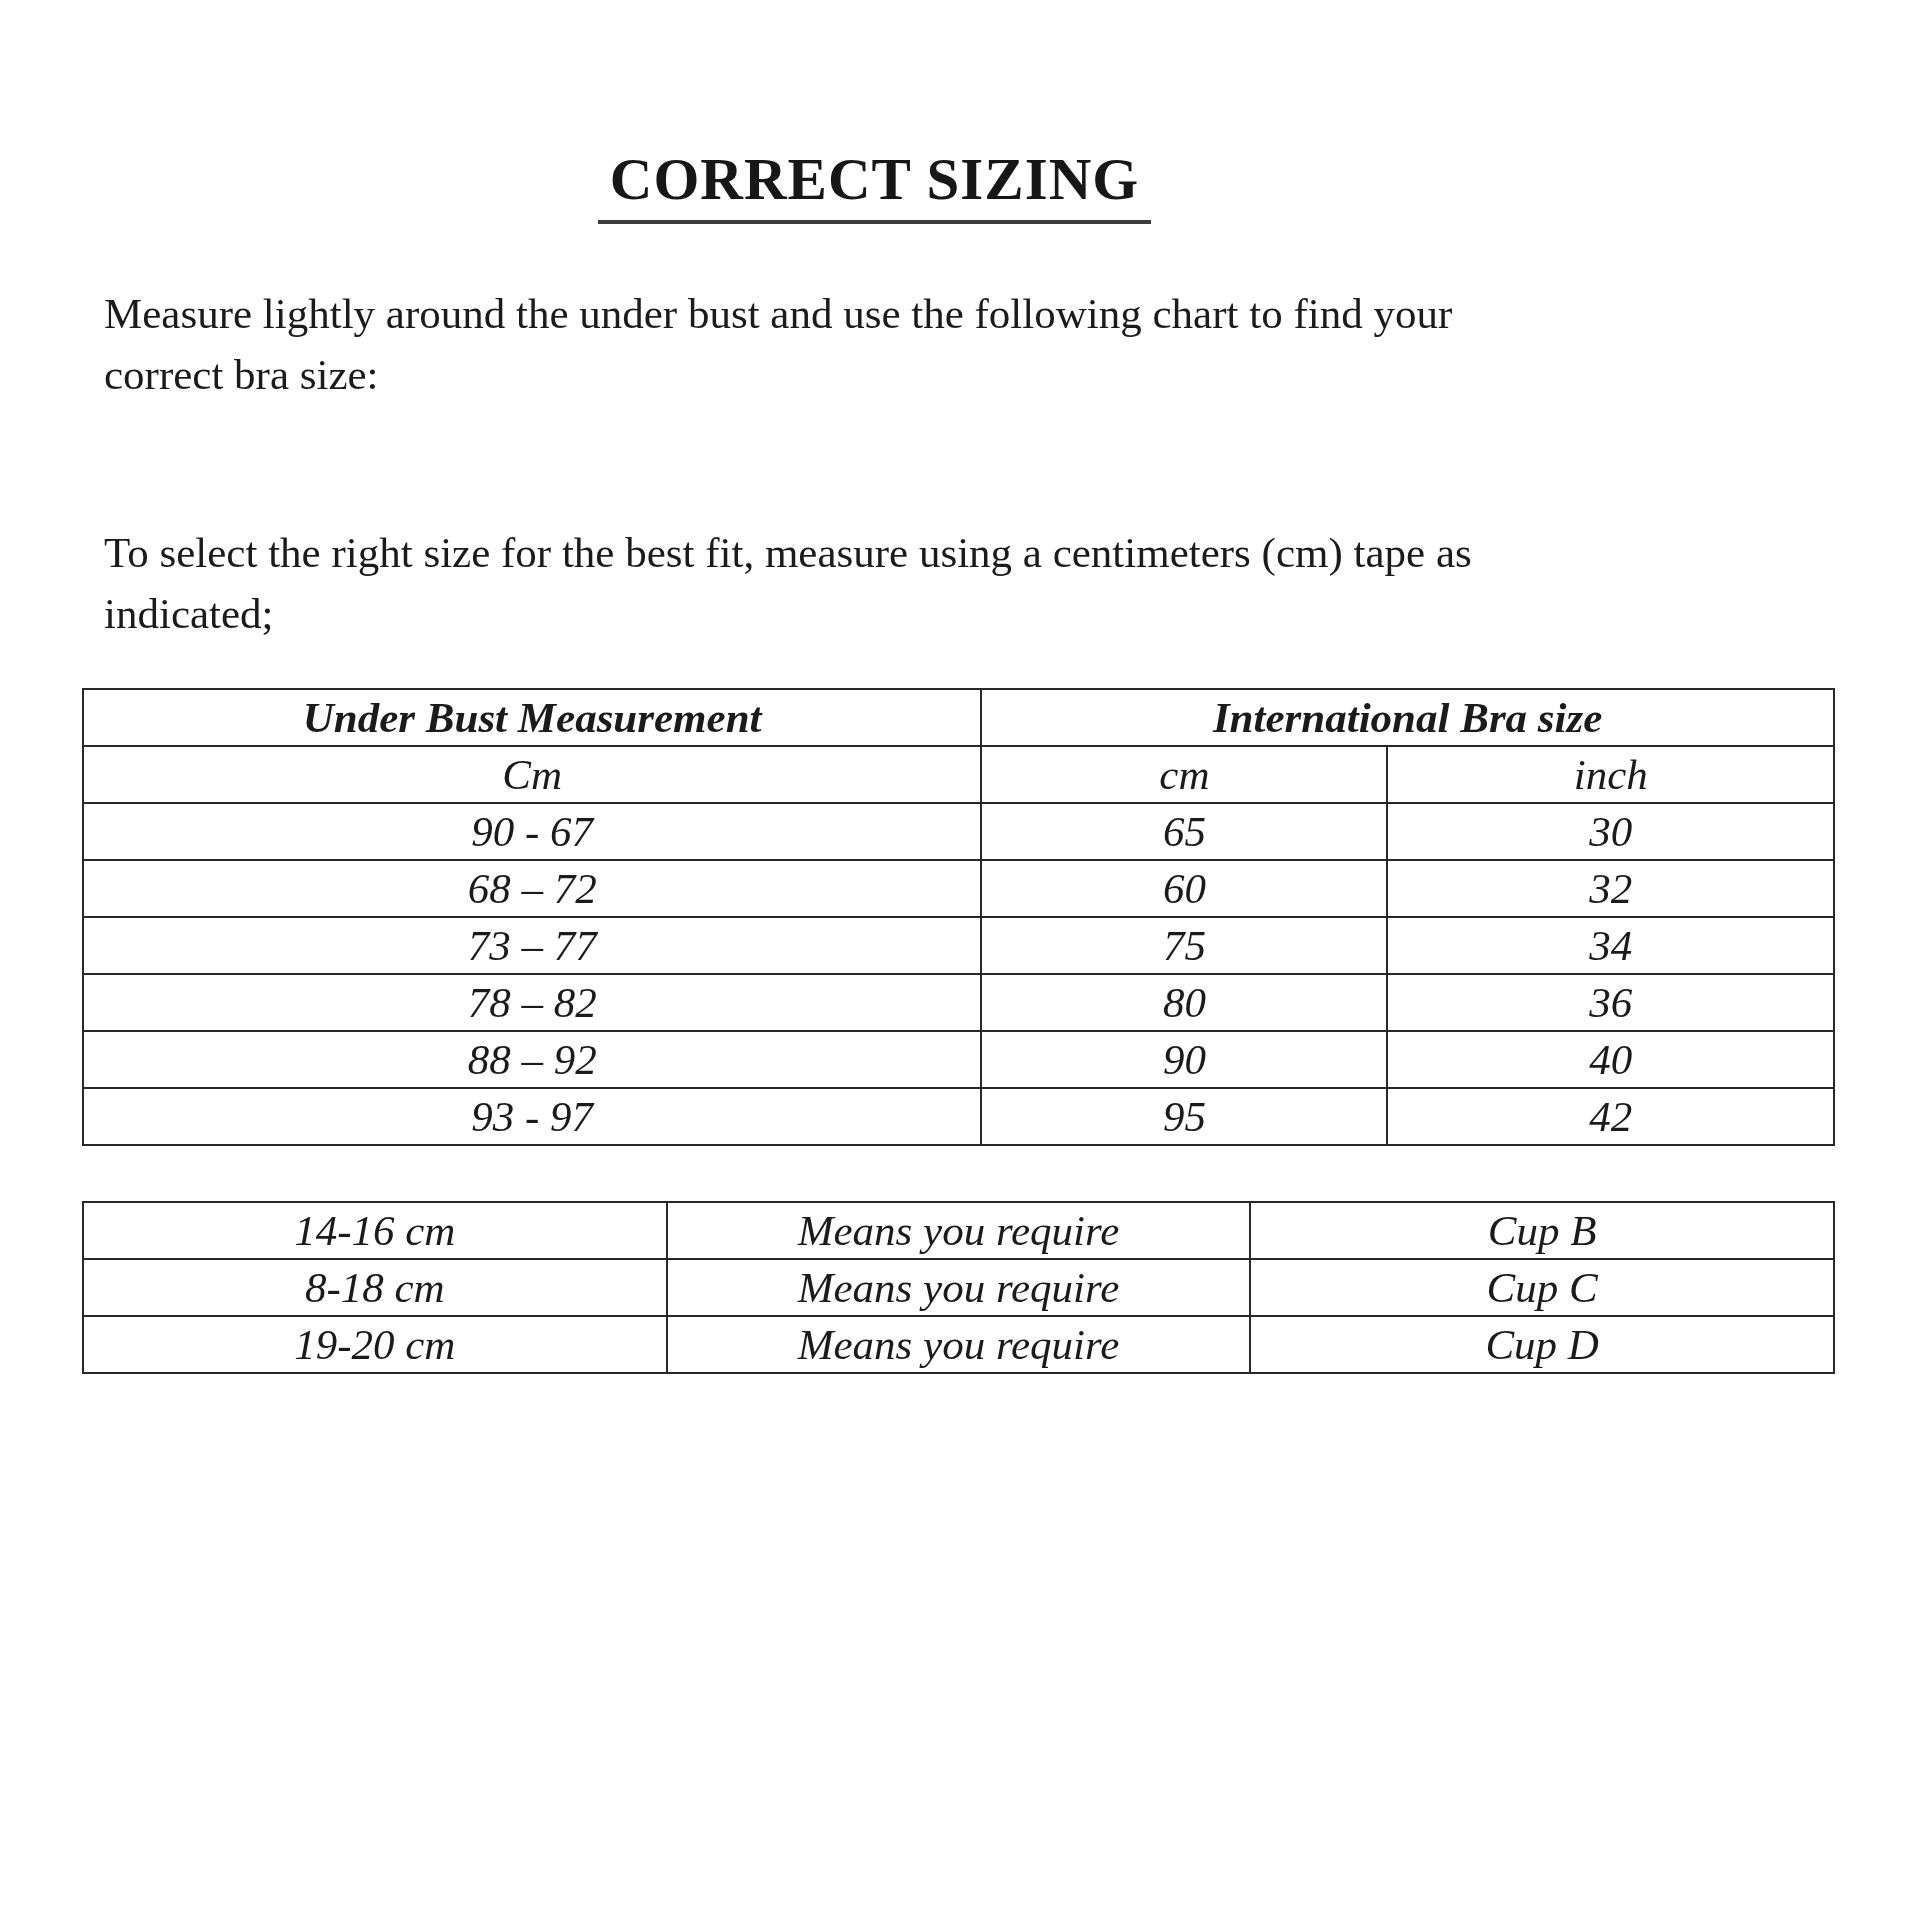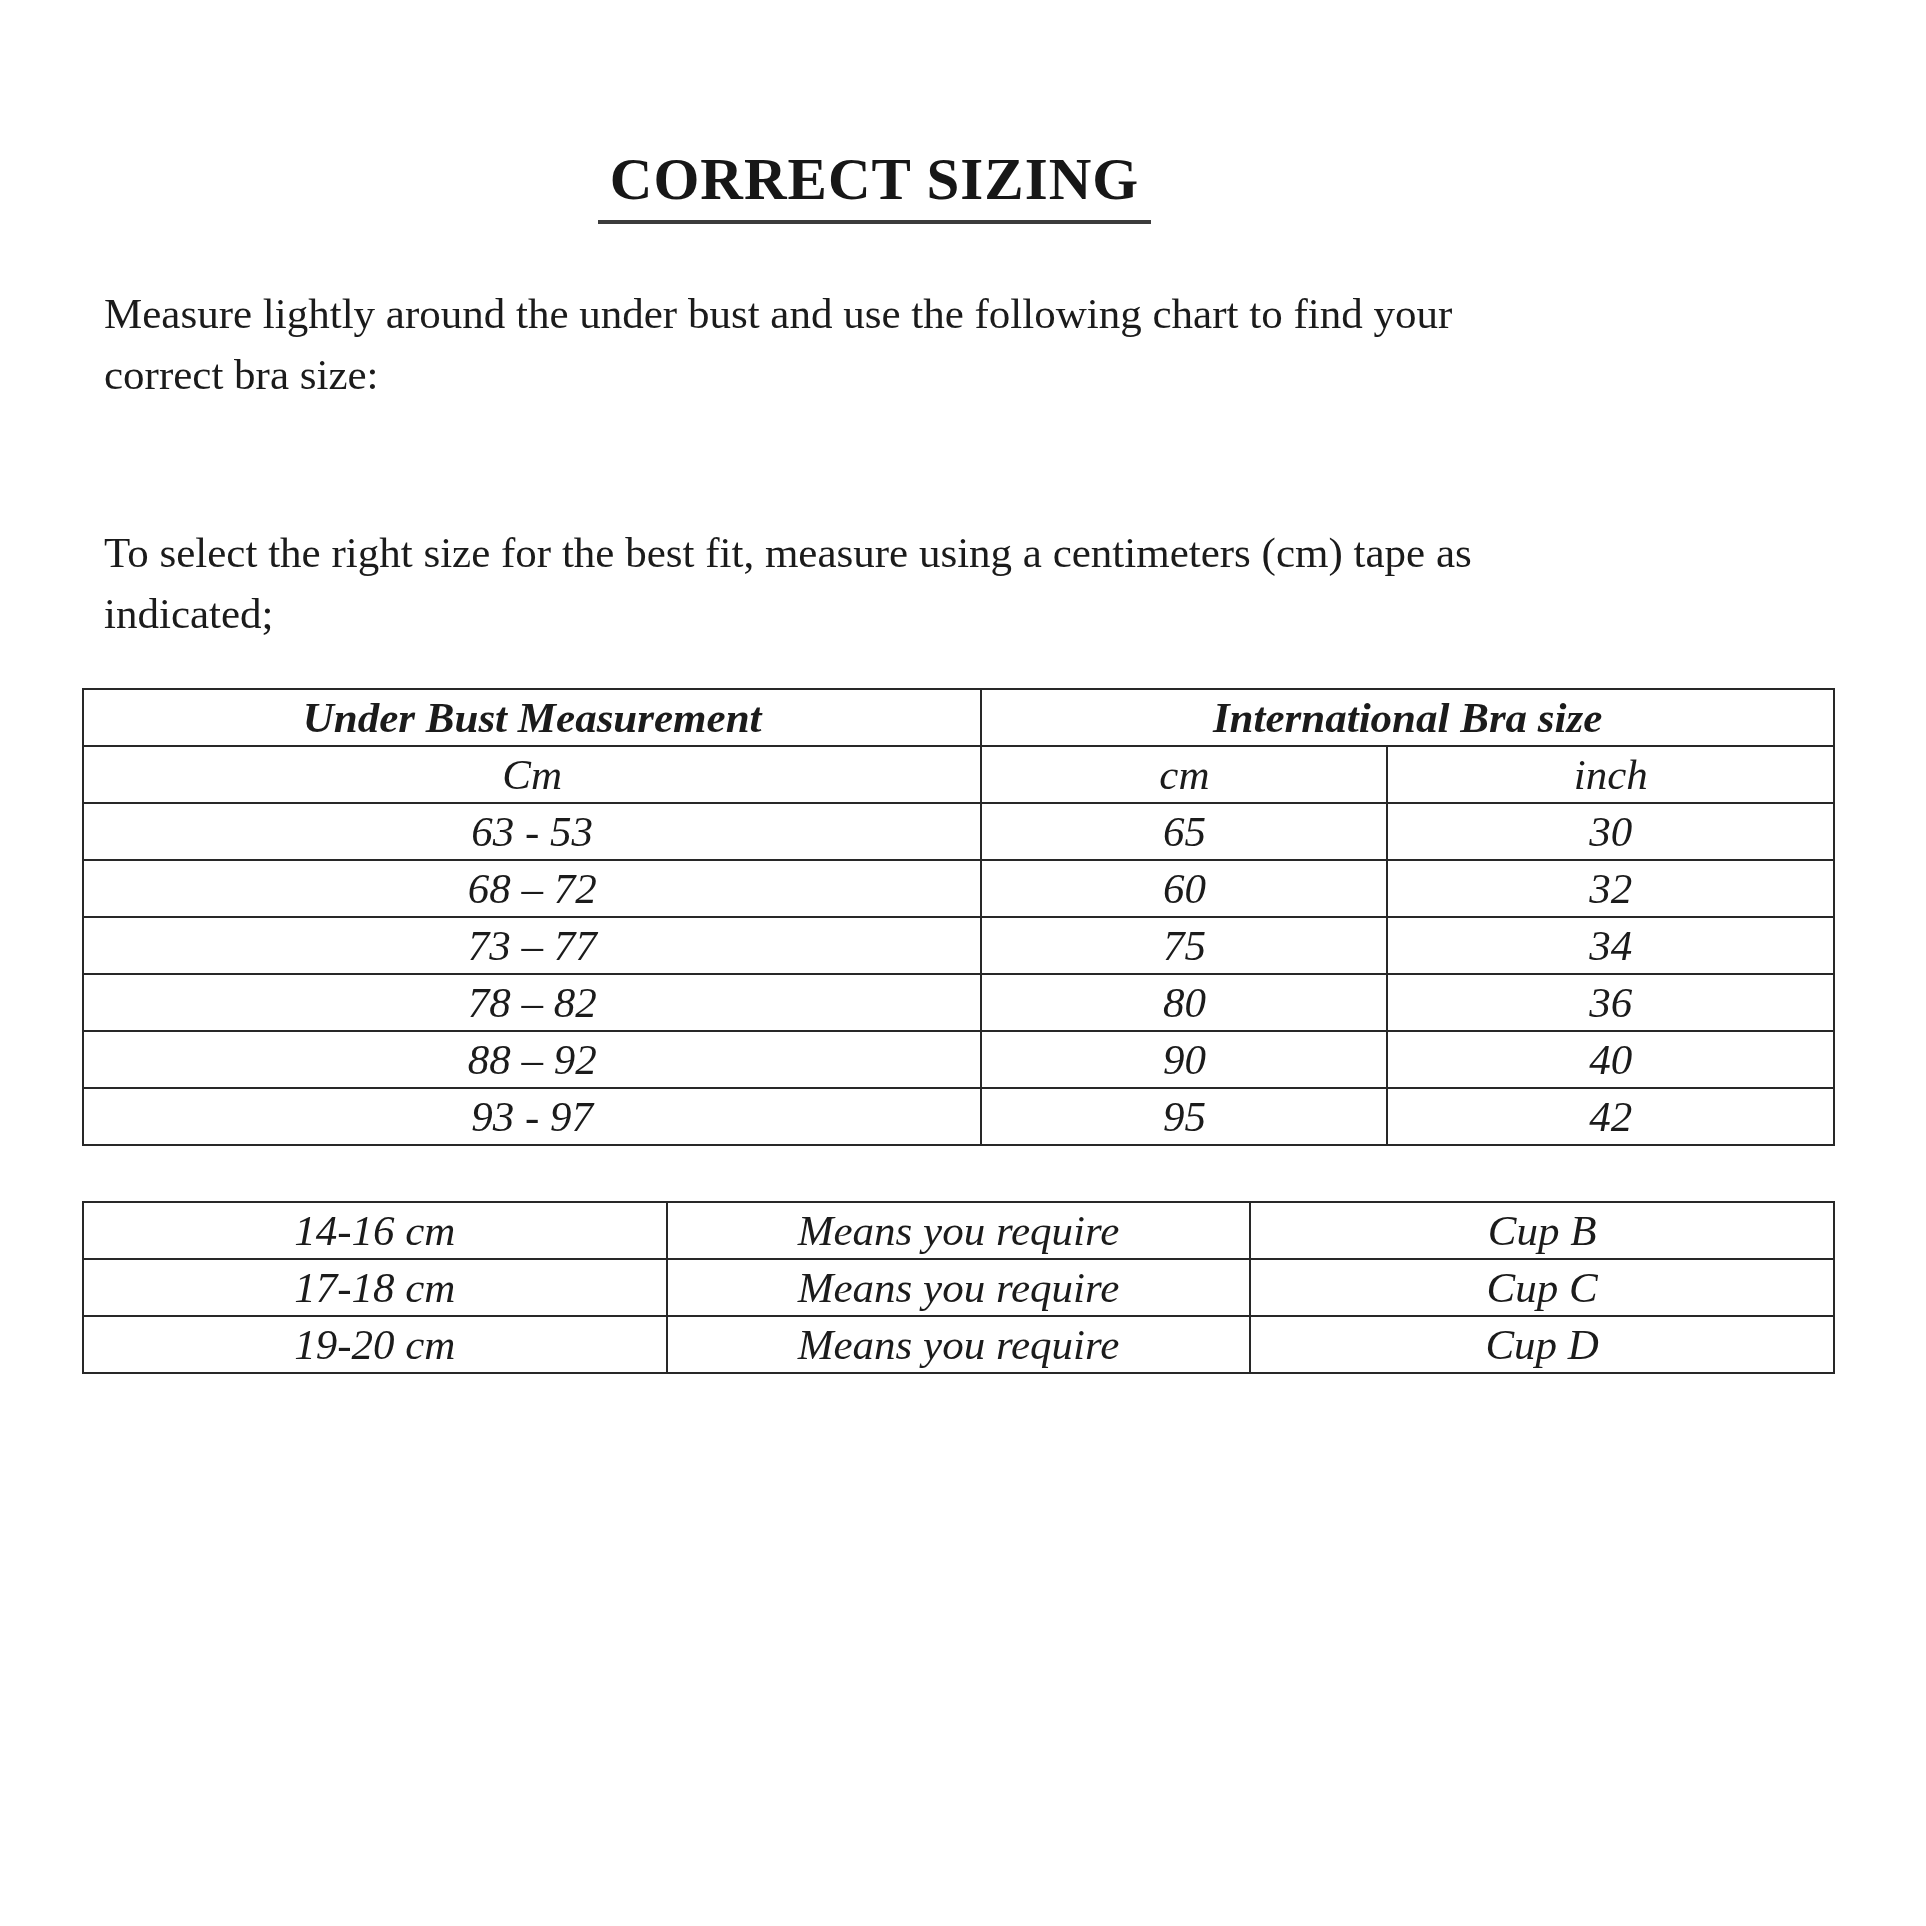--- a/index.html
+++ b/index.html
@@ -110,7 +110,7 @@
     </thead>
     <tbody>
       <tr>
-        <td>63 - 53</td>
+        <td>90 - 67</td>
         <td>65</td>
         <td>30</td>
       </tr>

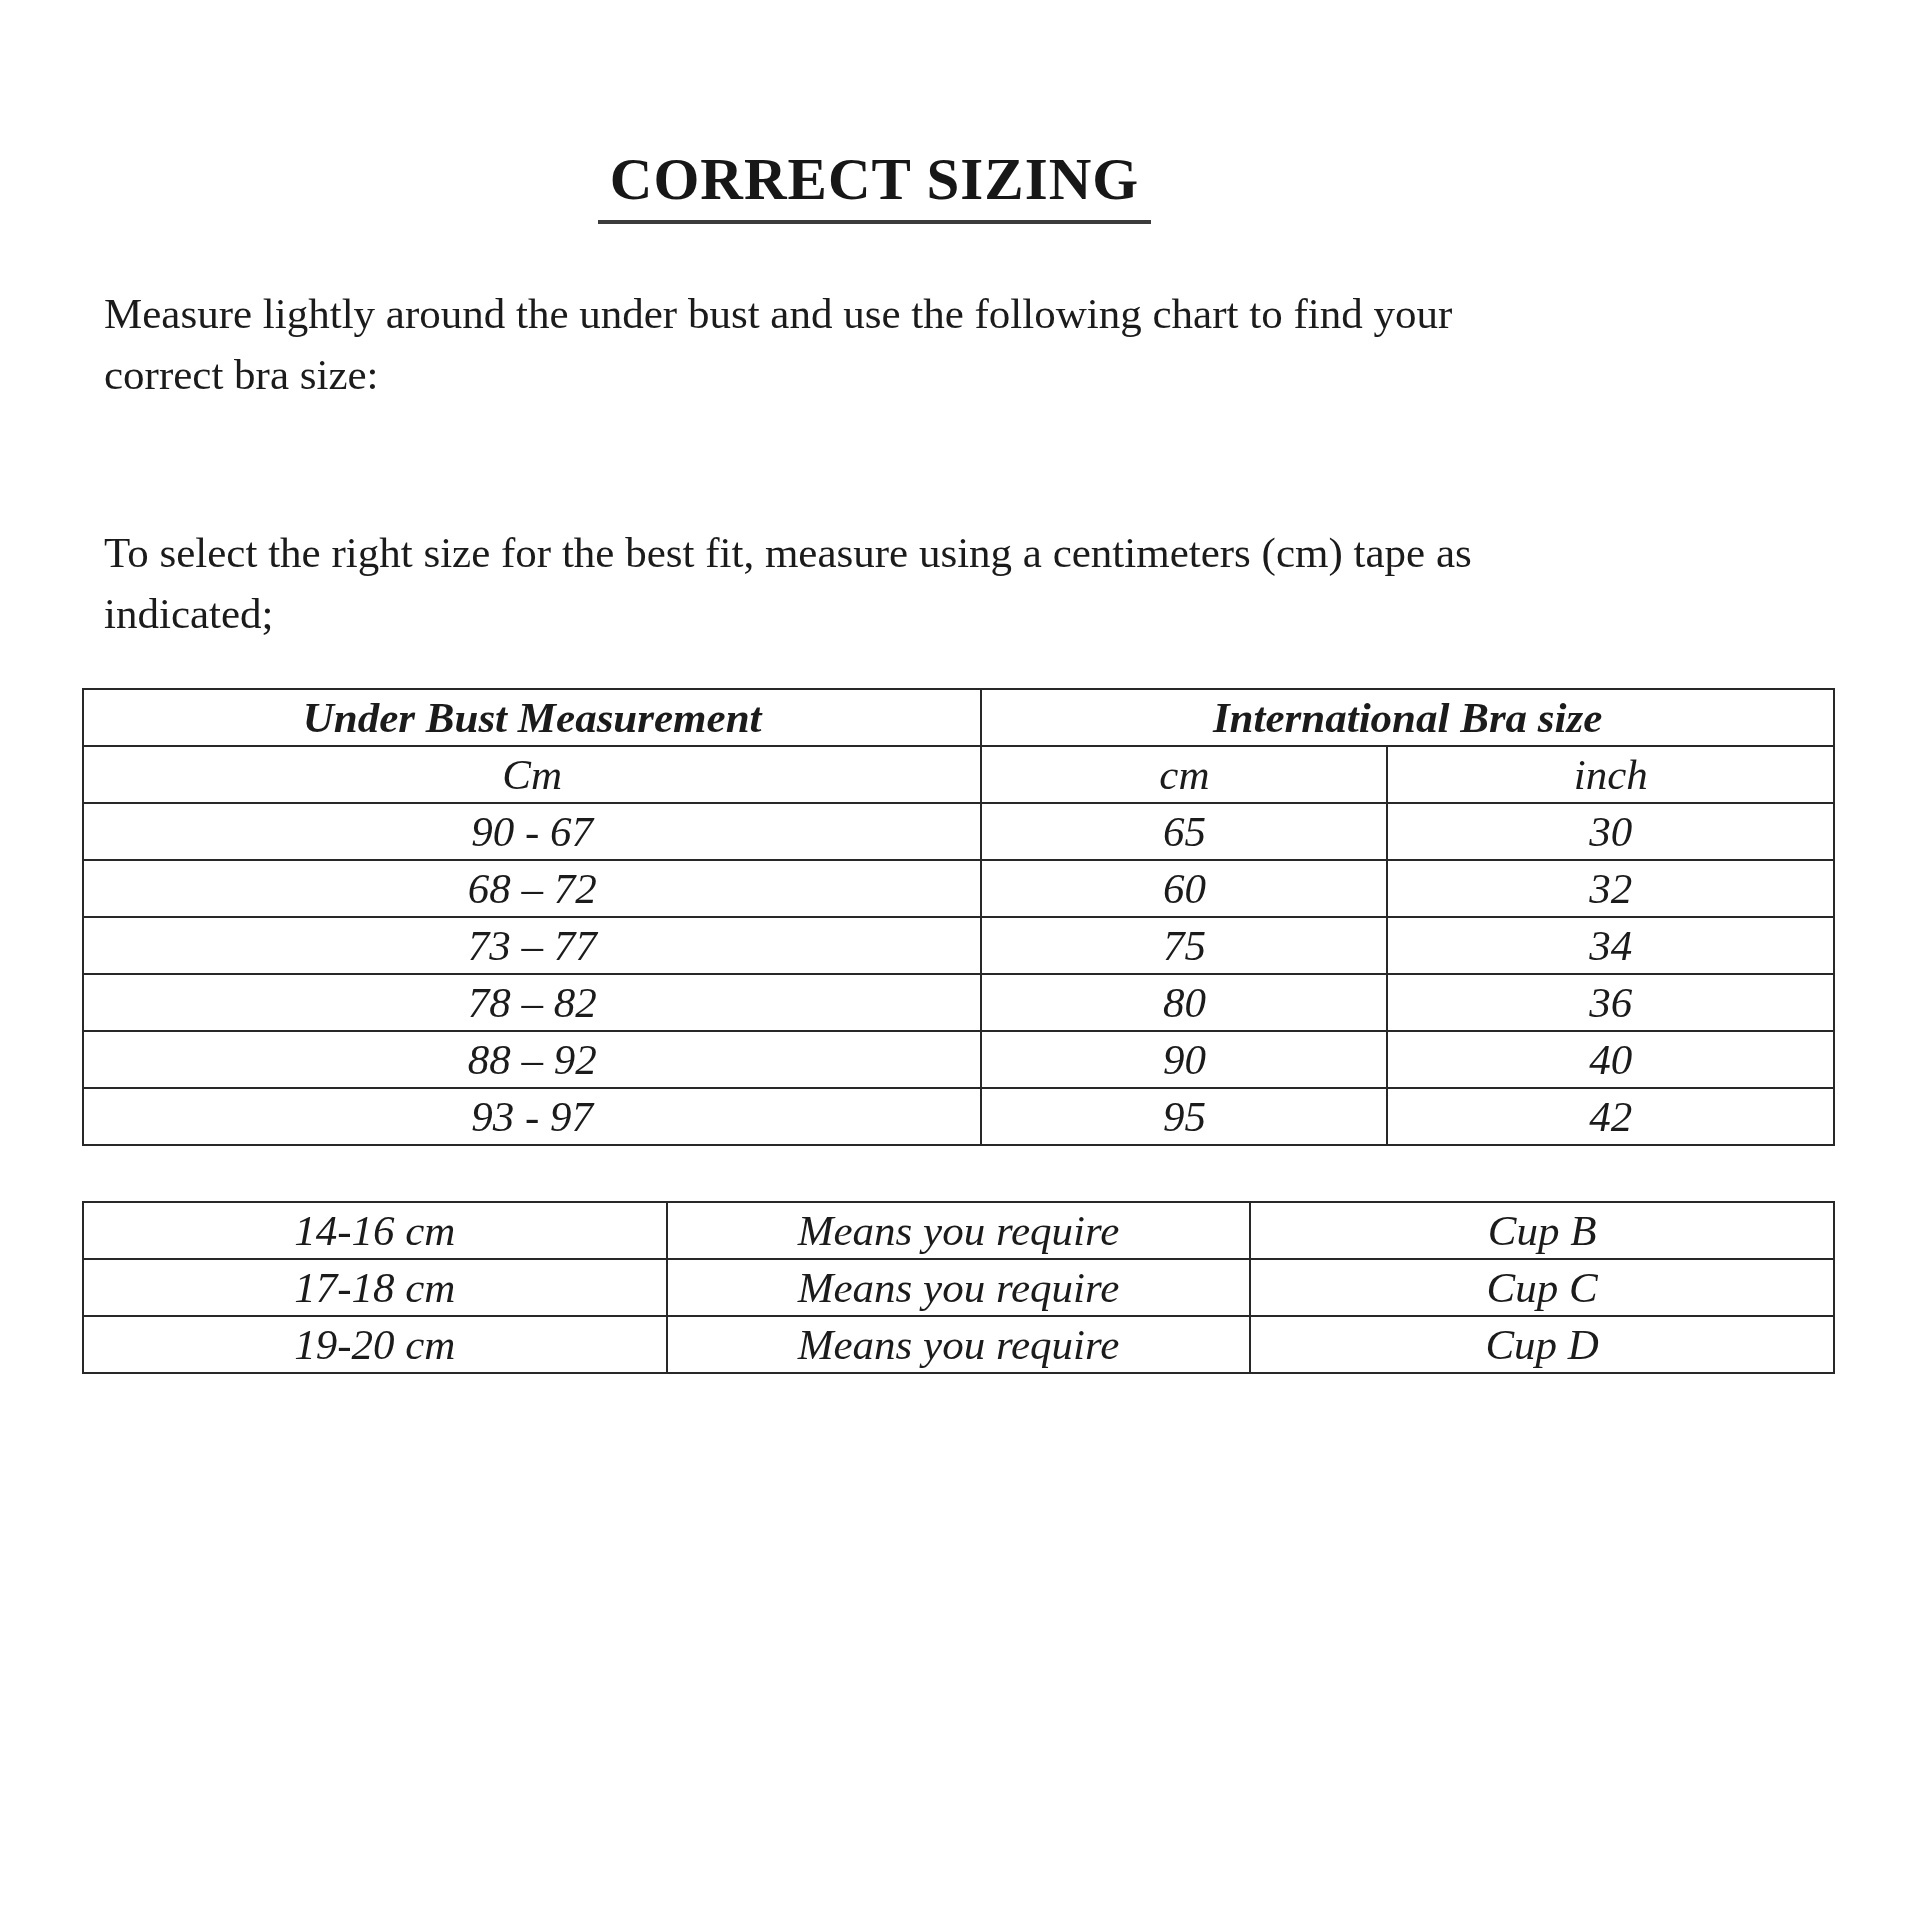--- a/index.html
+++ b/index.html
@@ -156,7 +156,7 @@
         <td>Cup B</td>
       </tr>
       <tr>
-        <td>17-18 cm</td>
+        <td>8-18 cm</td>
         <td>Means you require</td>
         <td>Cup C</td>
       </tr>

